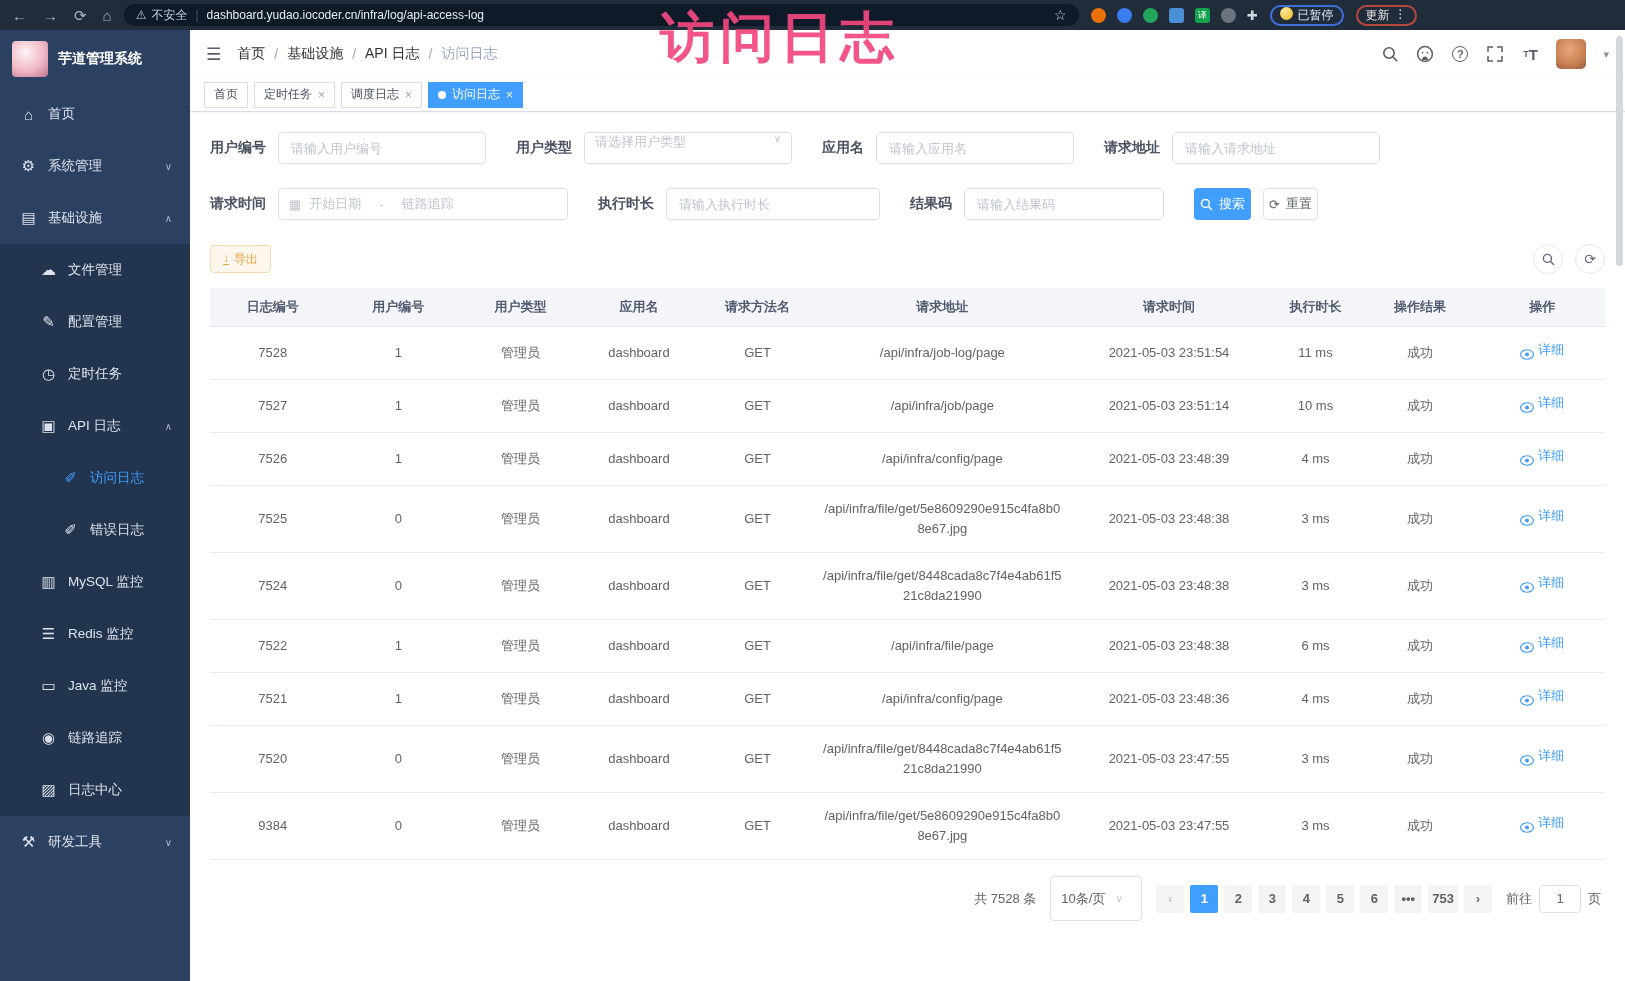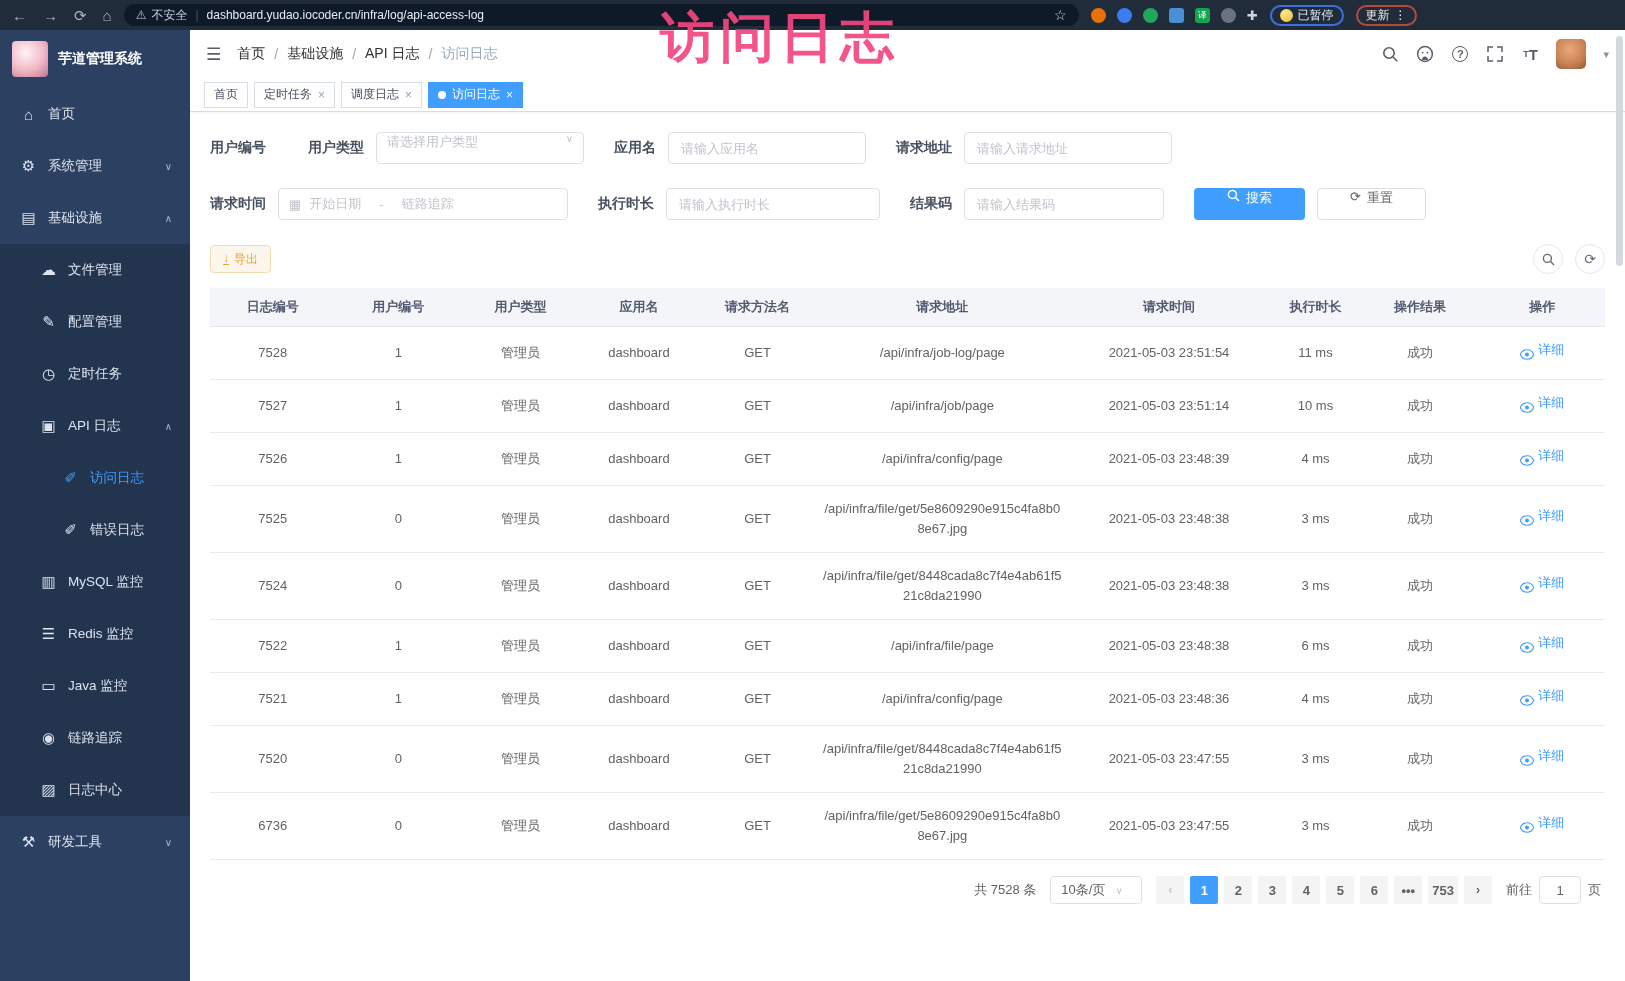--- a/index.html
+++ b/index.html
@@ -18,7 +18,7 @@
   .ext-row { display:flex; align-items:center; gap:11px; }
   .ext-dot { width:15px; height:15px; border-radius:50%; display:inline-block; }
   .ext-sq { width:15px; height:15px; border-radius:3px; display:inline-flex; align-items:center; justify-content:center; font-size:9px; color:#fff; }
-  .pill { height:21px; border-radius:11px; display:inline-flex; align-items:center; gap:5px; padding:0 8px; font-size:12px; }
+  .pill { height:21px; border-radius:11px; display:inline-flex; align-items:flex-start; gap:5px; padding:0 8px; font-size:12px; }
   .pill.paused { border:2px solid #3e6fd9; color:#dfe7f5; }
   .pill.update { border:2px solid #b8473c; color:#f2e9e7; }
   .face { width:13px; height:13px; border-radius:50%; background:radial-gradient(circle at 35% 30%,#ffe79a,#f5c842 70%,#d9a72e); display:inline-block; }

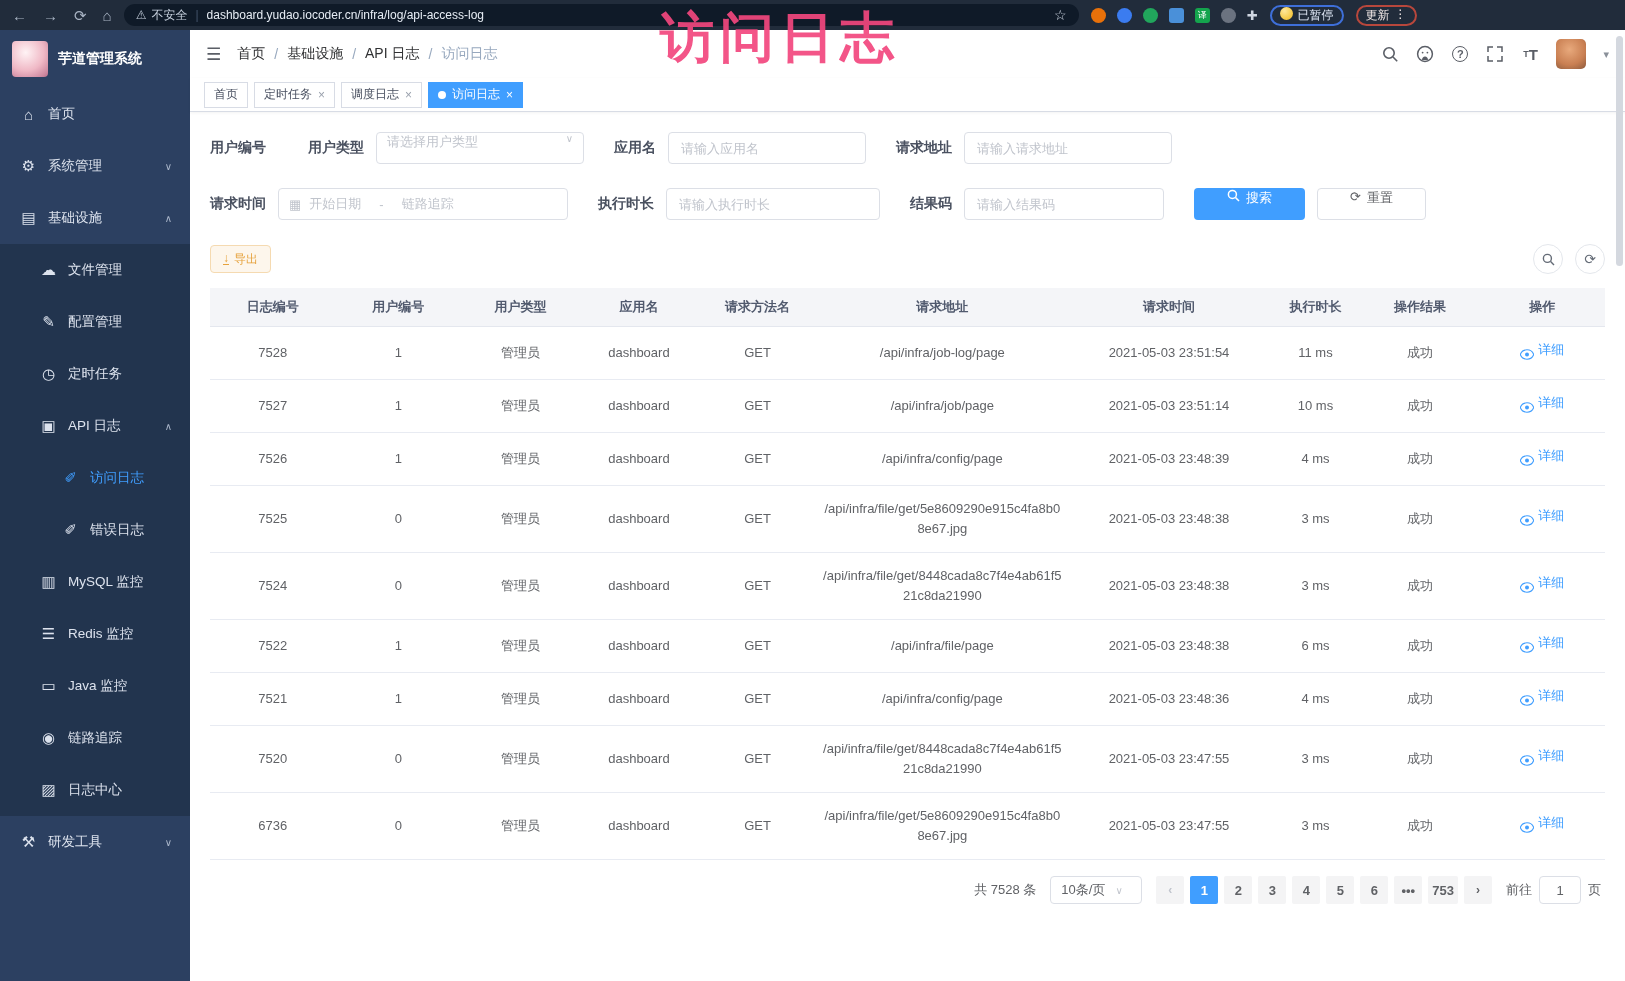--- a/index.html
+++ b/index.html
@@ -287,6 +287,7 @@
       <div class="filter-row">
         <div class="f-item">
           <span class="f-label">用户编号</span>
+          <input class="f-input" style="width: 208px;" placeholder="请输入用户编号">
         </div>
         <div class="f-item">
           <span class="f-label">用户类型</span>

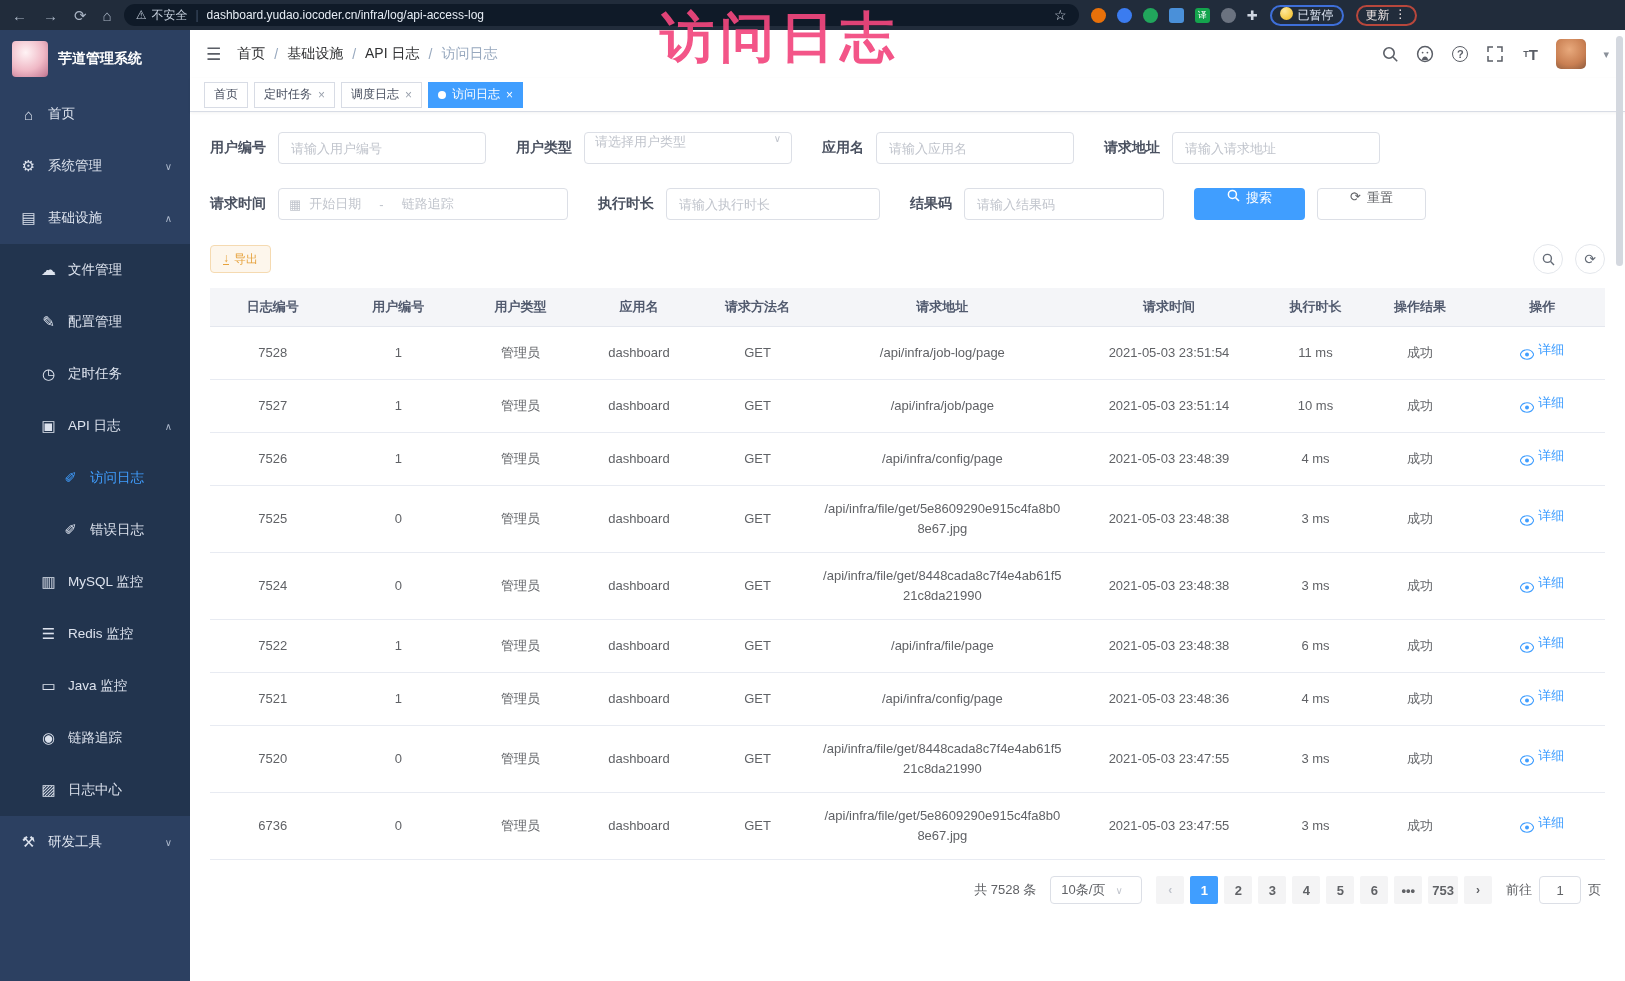--- a/index.html
+++ b/index.html
@@ -74,7 +74,7 @@
   .f-select .sel-arrow { margin-left:auto; color:#c0c4cc; font-size:10px; }
   .date-range { height:32px; width:290px; border:1px solid #dcdfe6; border-radius:4px; display:flex; align-items:center; padding:0 10px; gap:8px; color:#c0c4cc; font-size:13px; background:#fff; cursor:pointer; }
   .date-range .cal { font-size:13px; color:#c0c4cc; }
-  .btn { height:32px; border-radius:4px; font-size:13px; display:inline-flex; gap:6px; padding:0 32px; cursor:pointer; border:1px solid transparent; }
+  .btn { height:32px; border-radius:4px; font-size:13px; display:inline-flex; align-items:center; gap:6px; padding:0 5px; cursor:pointer; border:1px solid transparent; }
   .btn-search { background:#409eff; color:#fff; margin-right:12px; }
   .btn-reset { background:#fff; color:#606266; border-color:#dcdfe6; }
   .toolbar-row { display:flex; align-items:center; margin-bottom:14px; }

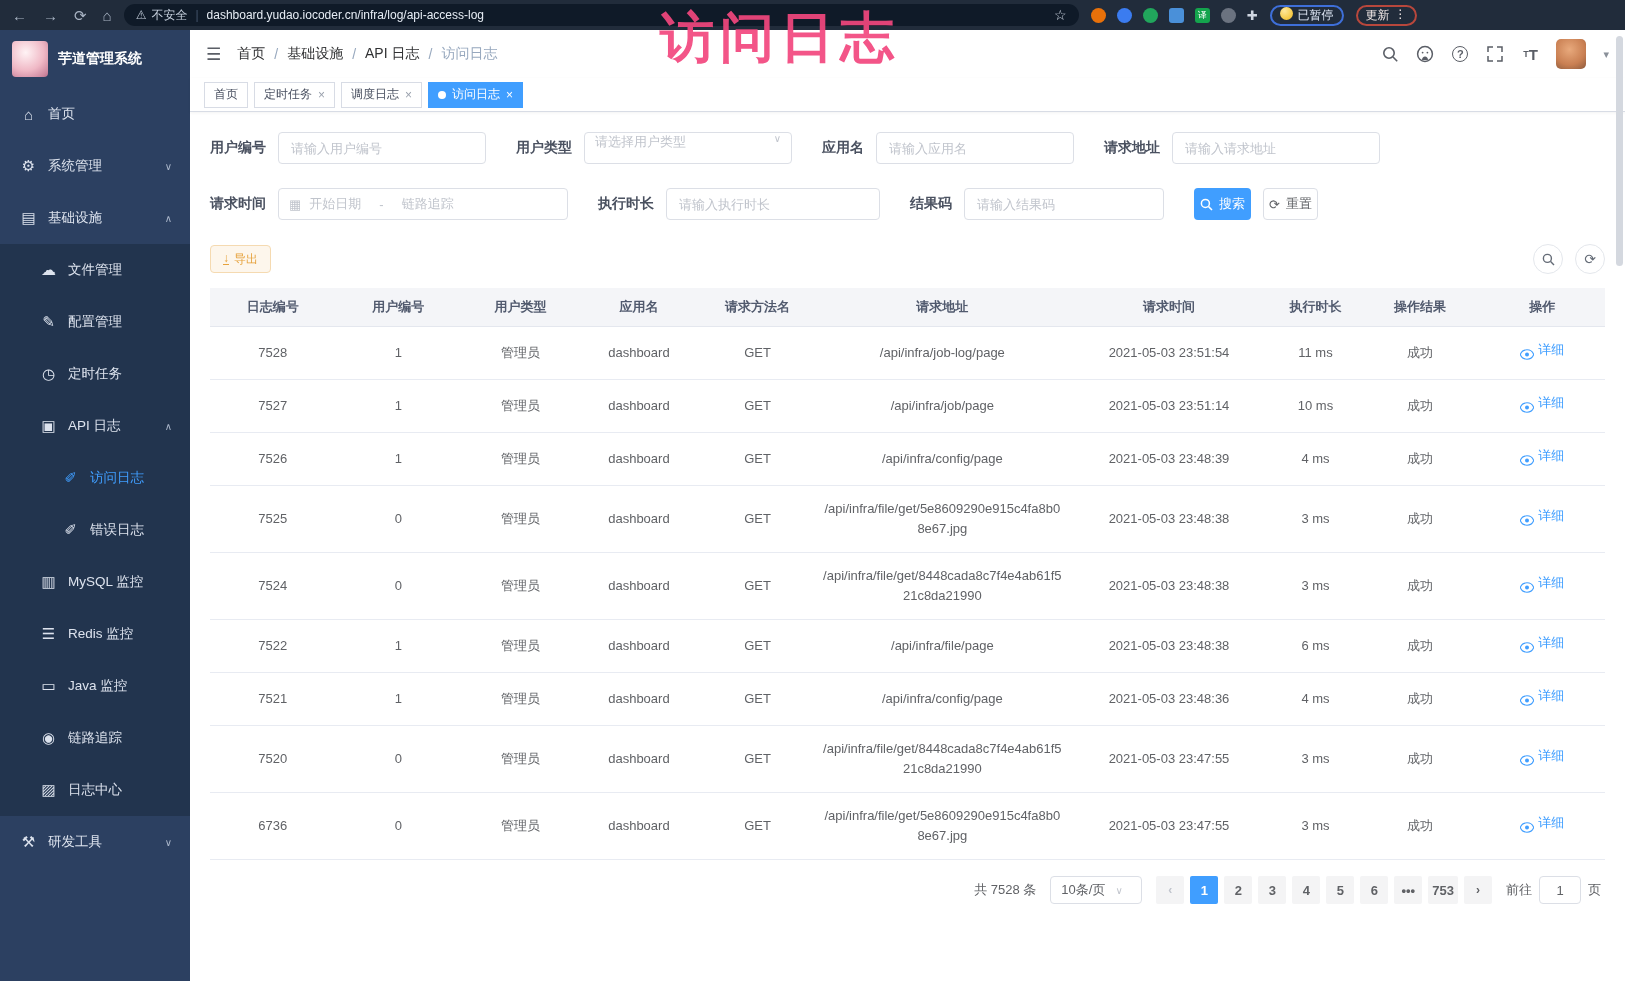--- a/index.html
+++ b/index.html
@@ -526,7 +526,7 @@
                 </a></td>
             </tr>
             <tr>
-              <td>6736</td>
+              <td>9384</td>
               <td>0</td>
               <td>管理员</td>
               <td>dashboard</td>

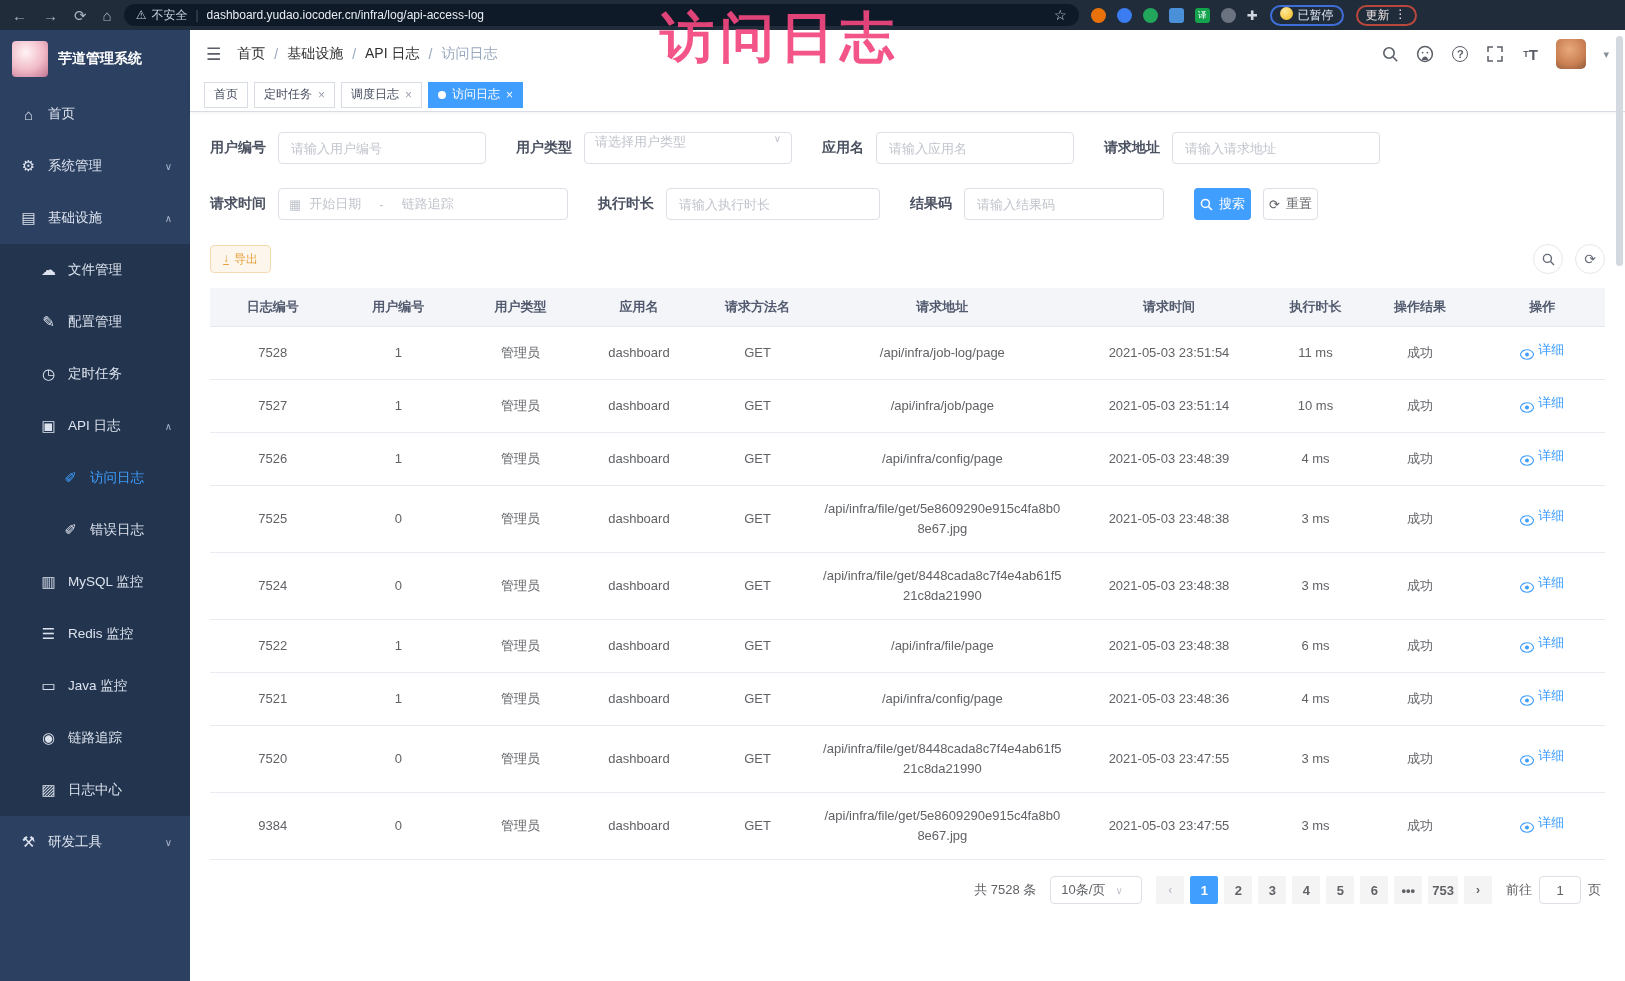--- a/index.html
+++ b/index.html
@@ -90,7 +90,7 @@
 
   
   .pager { display:flex; align-items:center; justify-content:flex-end; margin:16px 4px 0; font-size:13px; color:#606266; gap:14px; }
-  .page-size { height:28px; min-width:92px; border:1px solid #dcdfe6; border-radius:4px; padding:0 10px; display:flex; align-items:center; gap:10px; cursor:pointer; color:#606266; }
+  .page-size { height:45px; min-width:92px; border:1px solid #dcdfe6; border-radius:4px; padding:0 10px; display:flex; align-items:center; gap:10px; cursor:pointer; color:#606266; }
   .page-size .sel-arrow { color:#c0c4cc; font-size:10px; }
   .pages { display:flex; gap:6px; align-items:center; }
   .page { min-width:28px; height:28px; padding:0 4px; background:#f4f4f5; color:#606266; display:inline-flex; align-items:center; justify-content:center; border-radius:2px; font-weight:600; cursor:pointer; }

